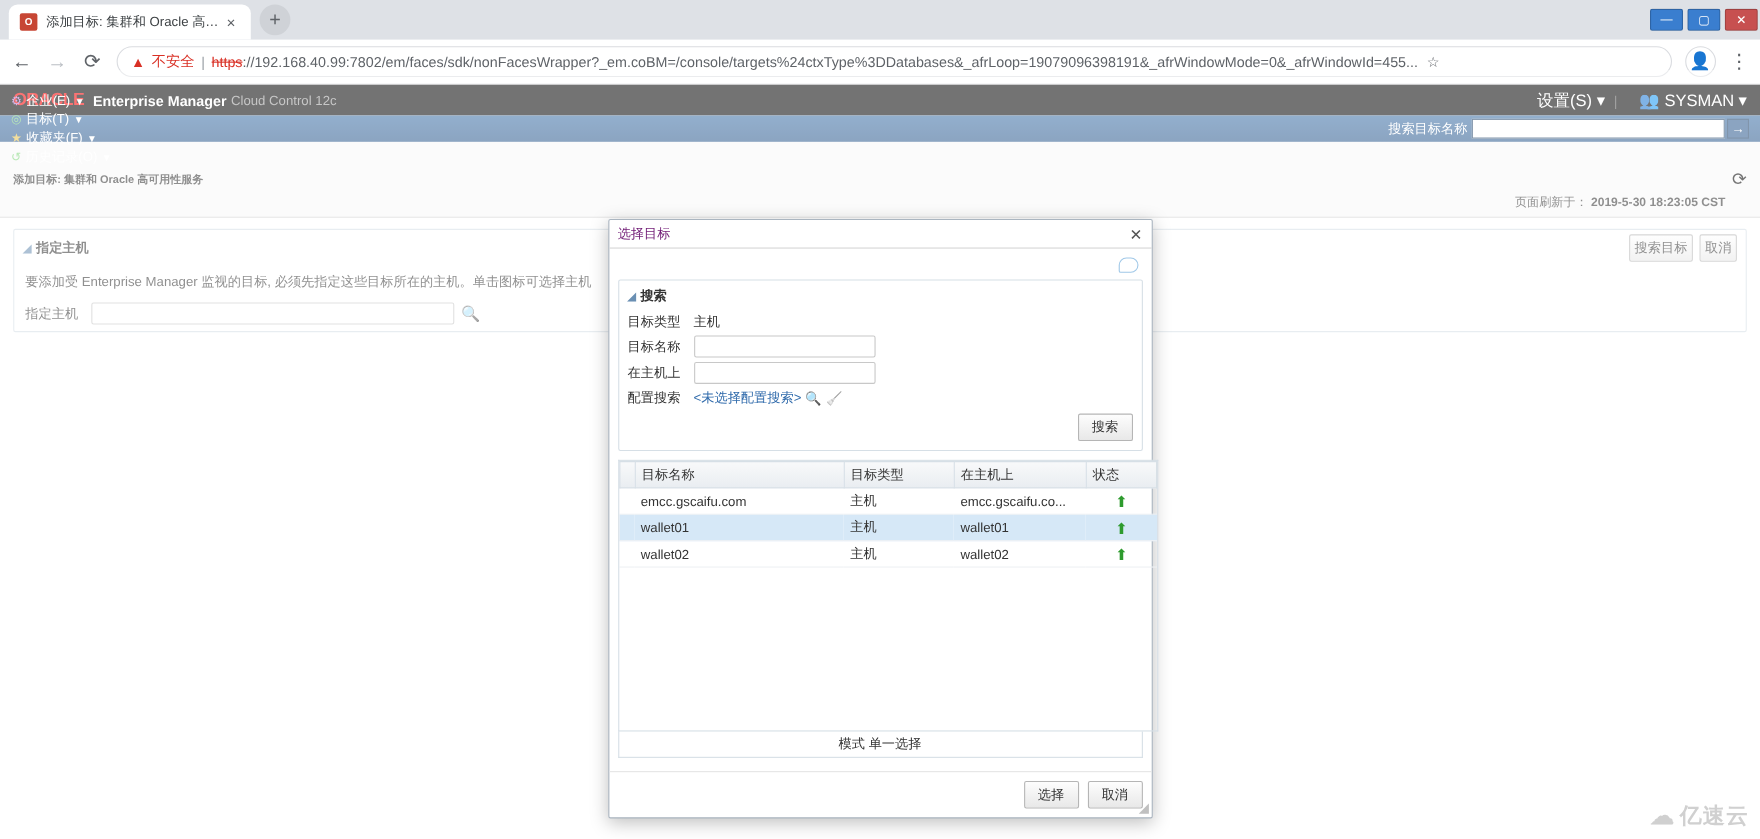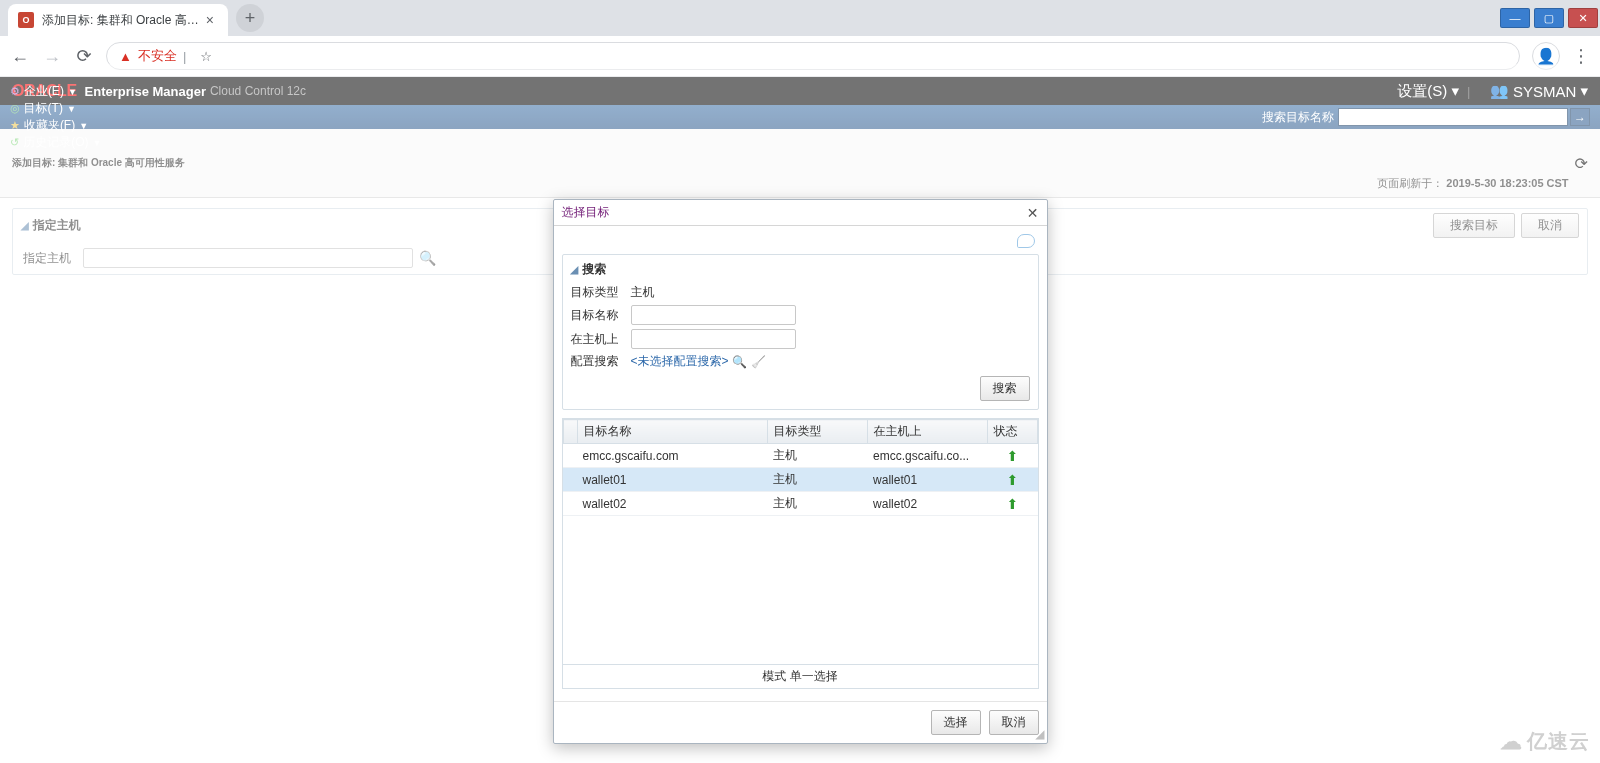--- a/index.html
+++ b/index.html
@@ -142,6 +142,7 @@
       <span class="warn-icon">▲</span>
       <span class="insecure">不安全</span>
       <span style="color:#9aa0a6;margin-right:6px;">|</span>
+      <span class="url-text"><span class="https">https</span><span>://192.168.40.99:7802/em/faces/sdk/nonFacesWrapper?_em.coBM=/console/targets%24ctxType%3DDatabases&amp;_afrLoop=19079096398191&amp;_afrWindowMode=0&amp;_afrWindowId=455...</span></span>
       <span class="url-star">☆</span>
     </div>
     <div class="user-icon">👤</div>

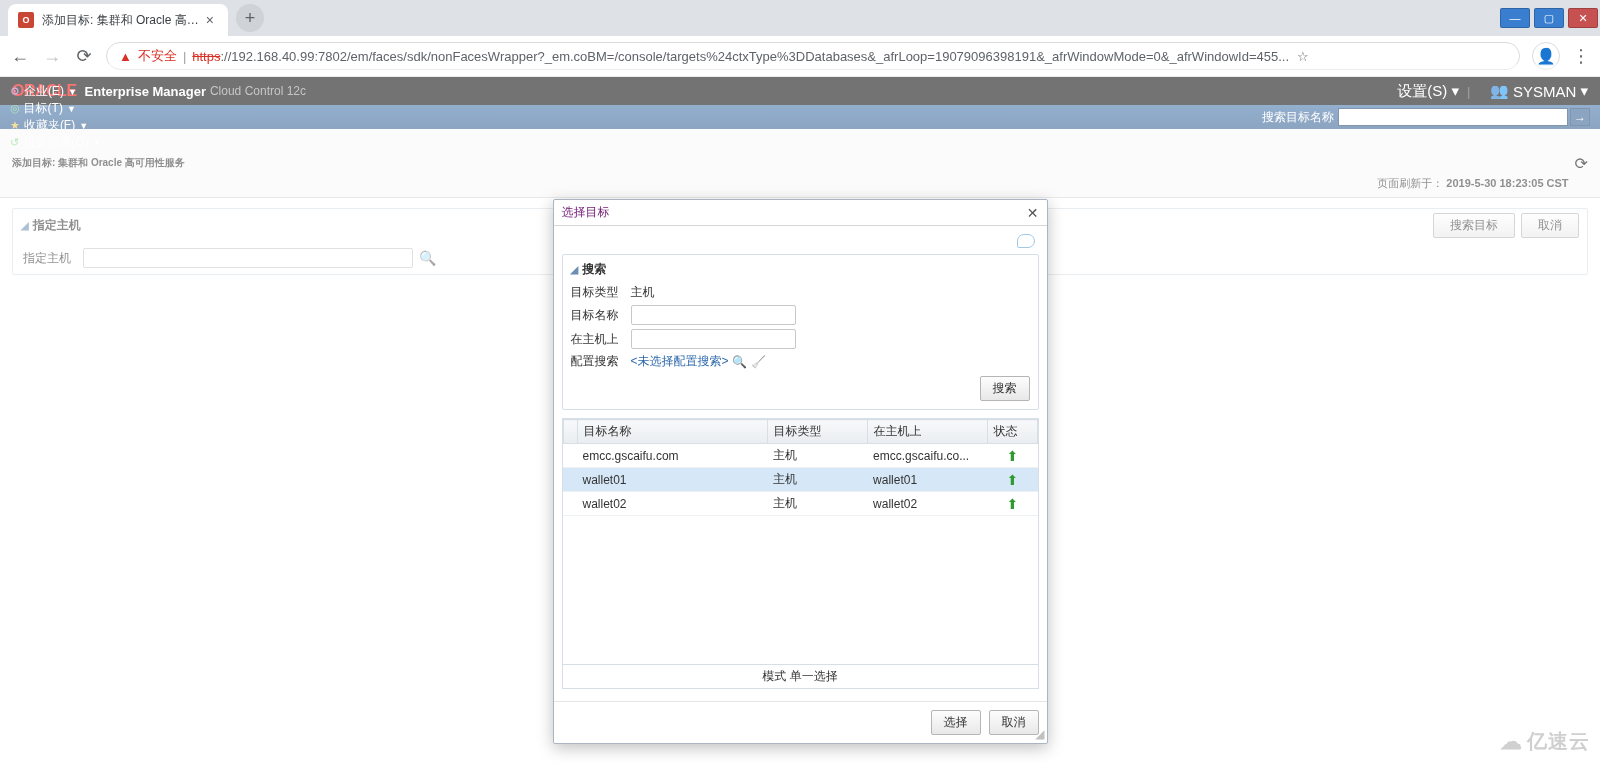--- a/index.html
+++ b/index.html
@@ -66,7 +66,7 @@
 .panel-header { padding: 4px 8px; font-size: 12px; font-weight: bold; color: #333; display: flex; align-items: center; gap: 4px; flex:1;}
 .panel-header .disclose { color: #6a8fb3; font-size: 10px; }
 .panel-actions { padding: 4px 8px; display:flex; gap:6px;}
-.panel-actions button { background: linear-gradient(#fdfdfd,#e8e8e8); border: 1px solid #b5b5b5; border-radius: 2px; padding: 3px 16px; font-size: 12px; cursor:pointer; color:#333;}
+.panel-actions button { background: linear-gradient(#fdfdfd,#e8e8e8); border: 1px solid #b5b5b5; border-radius: 2px; padding: 3px 4px; font-size: 12px; cursor:pointer; color:#333;}
 .panel-body { padding: 6px 10px; font-size: 12px; color: #333; }
 .panel-body .desc { margin-bottom: 10px; }
 .host-row { display: flex; align-items: center; gap: 6px; }

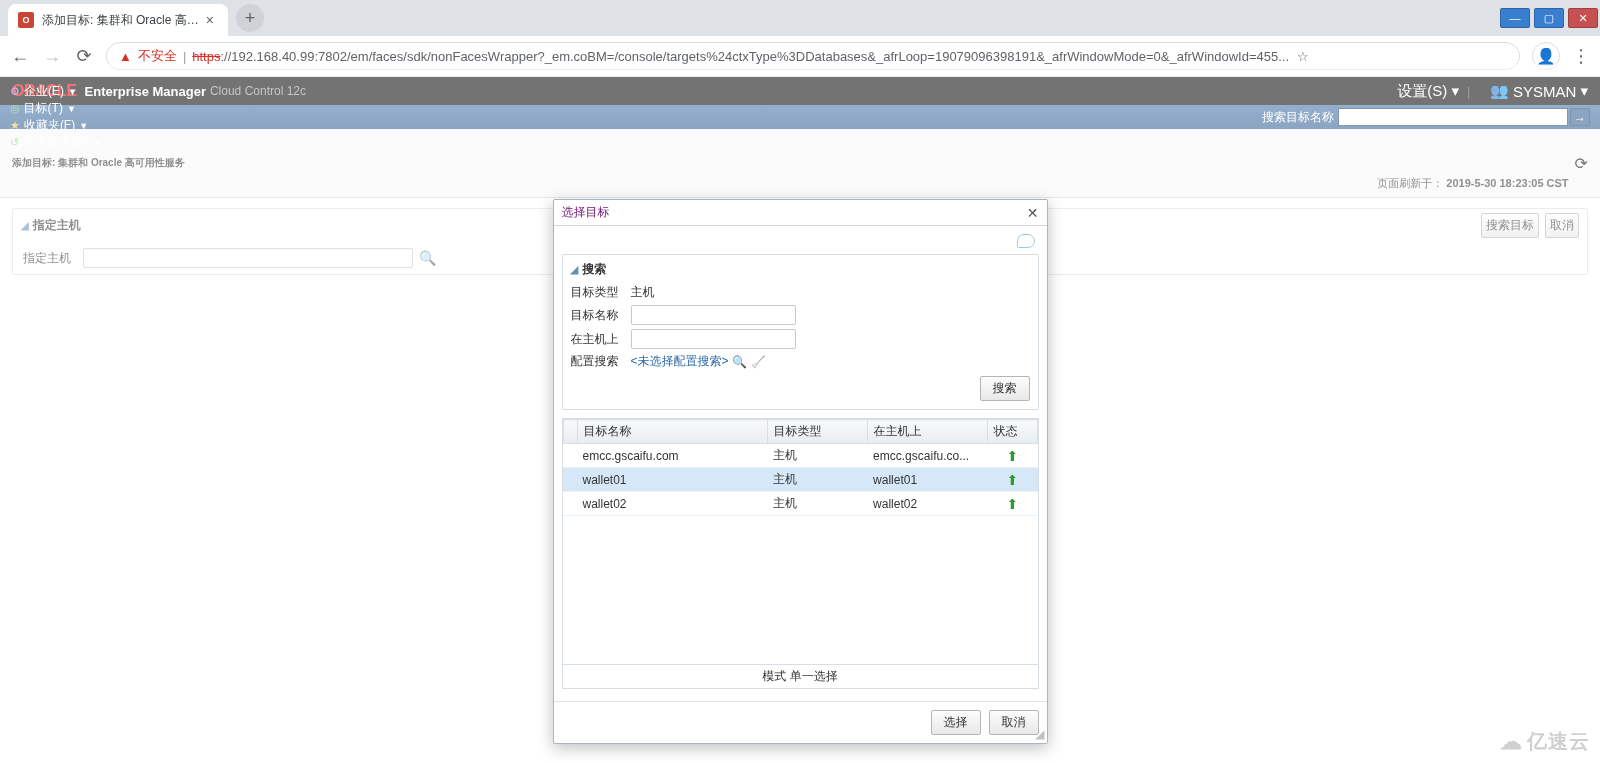--- a/index.html
+++ b/index.html
@@ -209,6 +209,7 @@
       </div>
     </div>
     <div class="panel-body">
+      <div class="desc">要添加受 Enterprise Manager 监视的目标, 必须先指定这些目标所在的主机。单击图标可选择主机</div>
       <div class="host-row">
         <label>指定主机</label>
         <input type="text" style="">

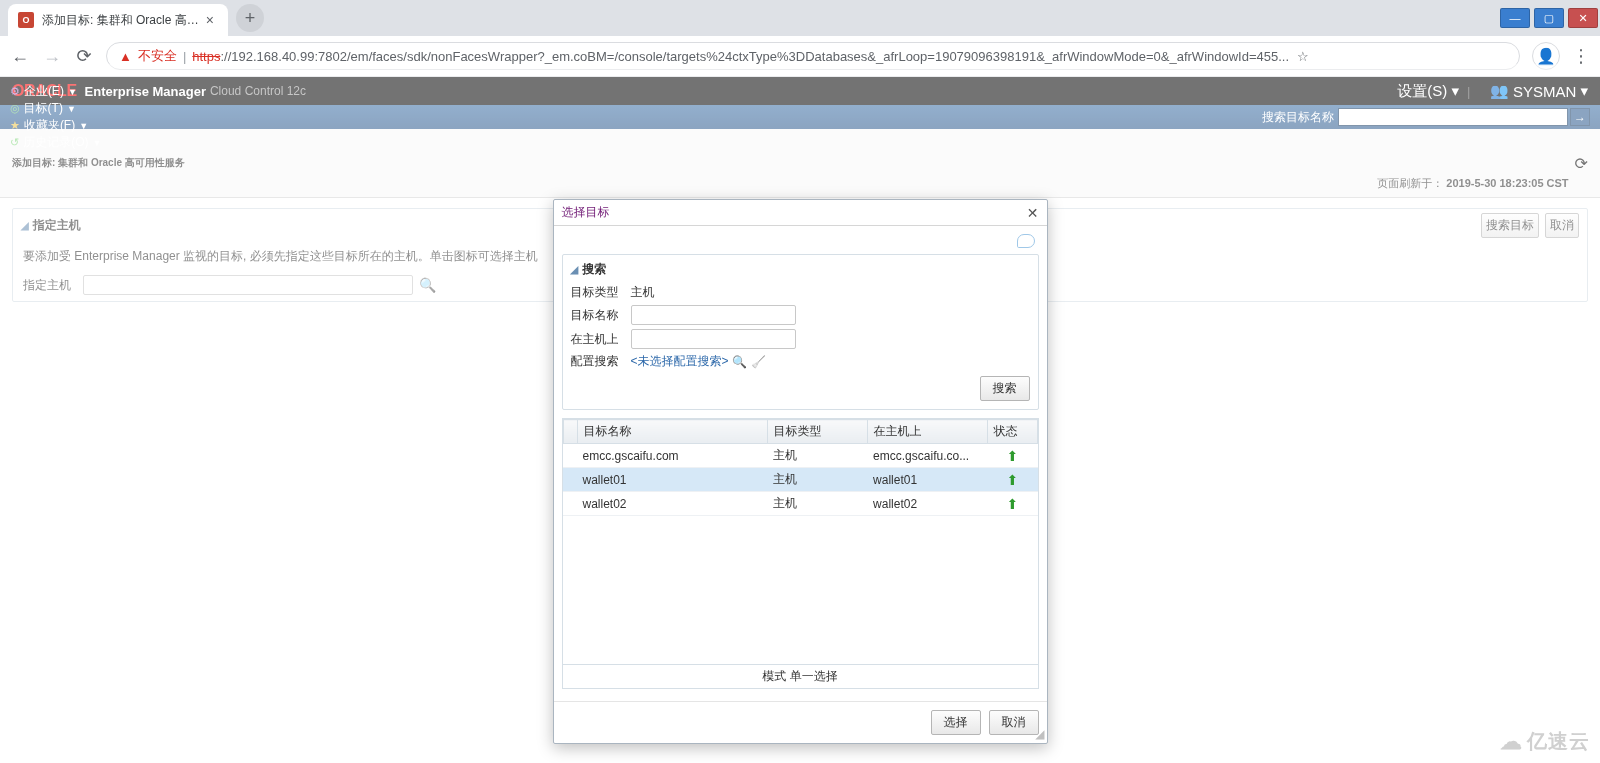--- a/index.html
+++ b/index.html
@@ -106,7 +106,7 @@
 .col-name{width:190px;}
 .col-type{width:100px;}
 .col-host{width:120px;}
-.col-status{width:50px; text-align:center;}
+.col-status{width:64px; text-align:center;}
 
 .mode-bar { border: 1px solid #d6dfe6; border-top: none; padding: 3px 6px; text-align: center; color: #333; }
 .modal-footer { display: flex; justify-content: flex-end; gap: 8px; padding: 8px; border-top: 1px solid #e5e5e5; margin-top:4px;}

